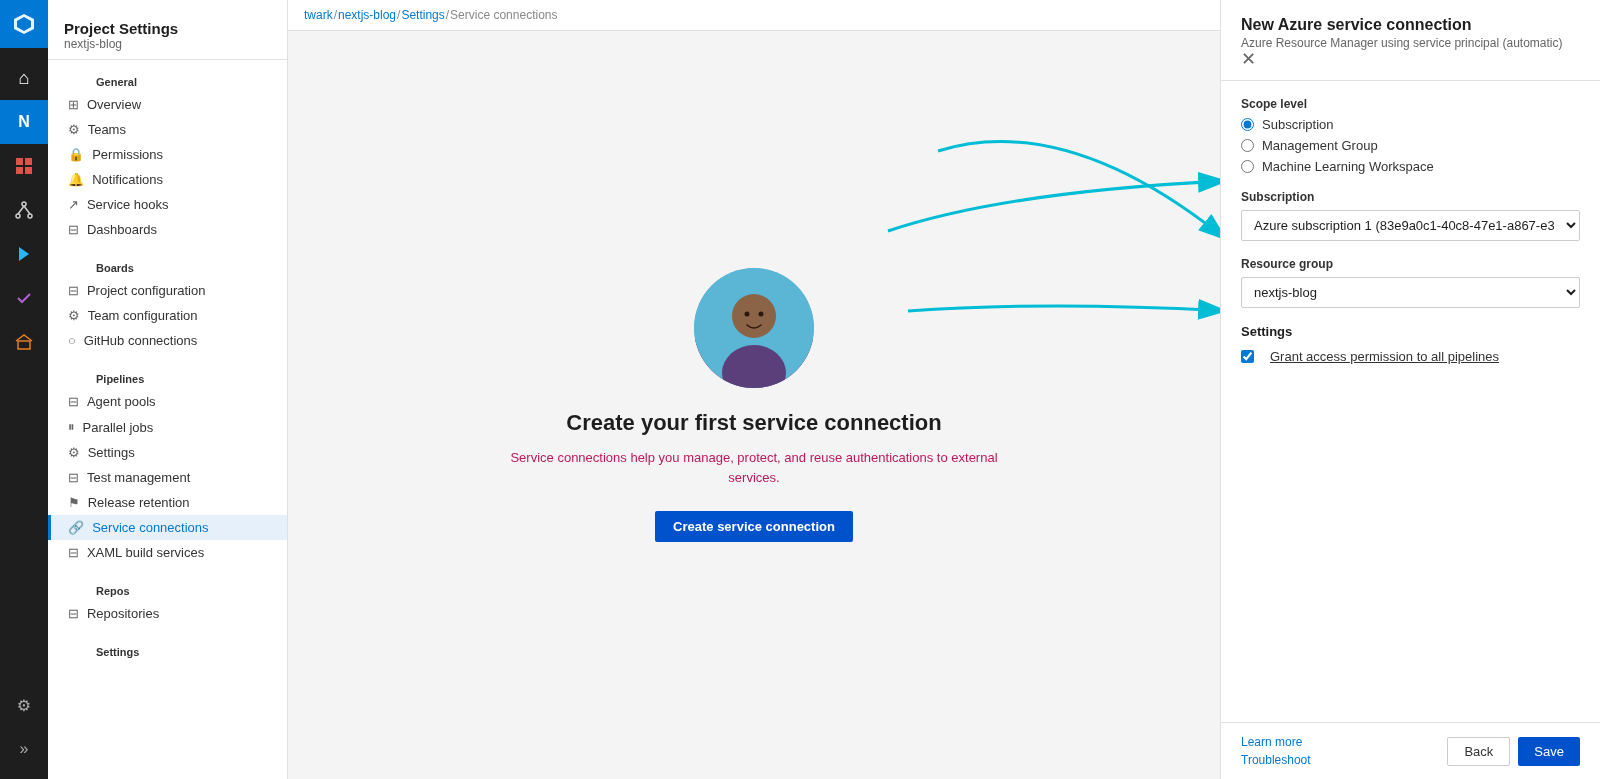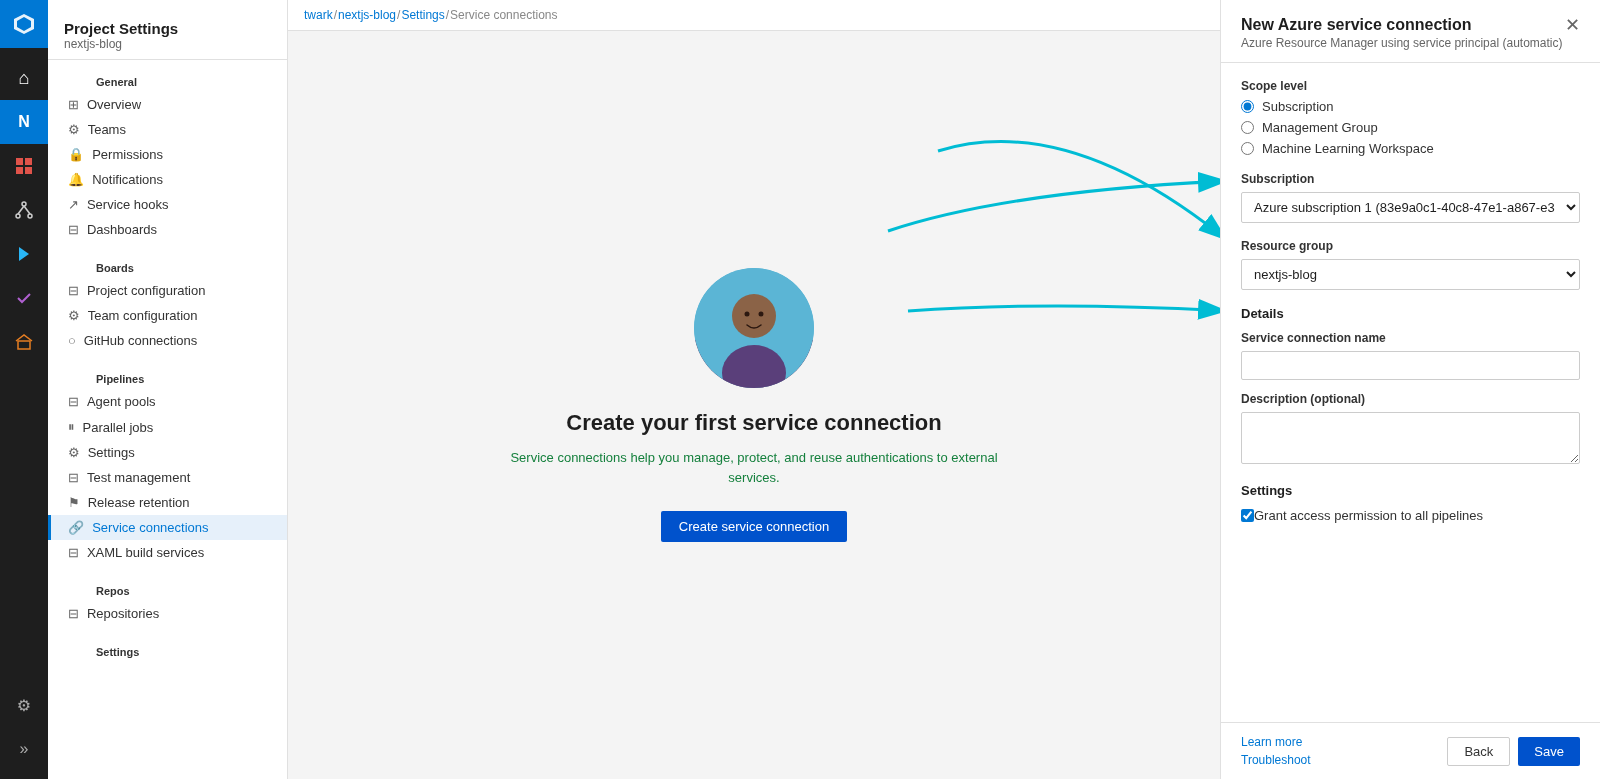--- a/index.html
+++ b/index.html
@@ -177,6 +177,7 @@
       display: flex;
       justify-content: space-between;
       align-items: flex-start;
+      flex-direction: column;
     }
     .panel-header-title h3 {
       font-size: 16px;

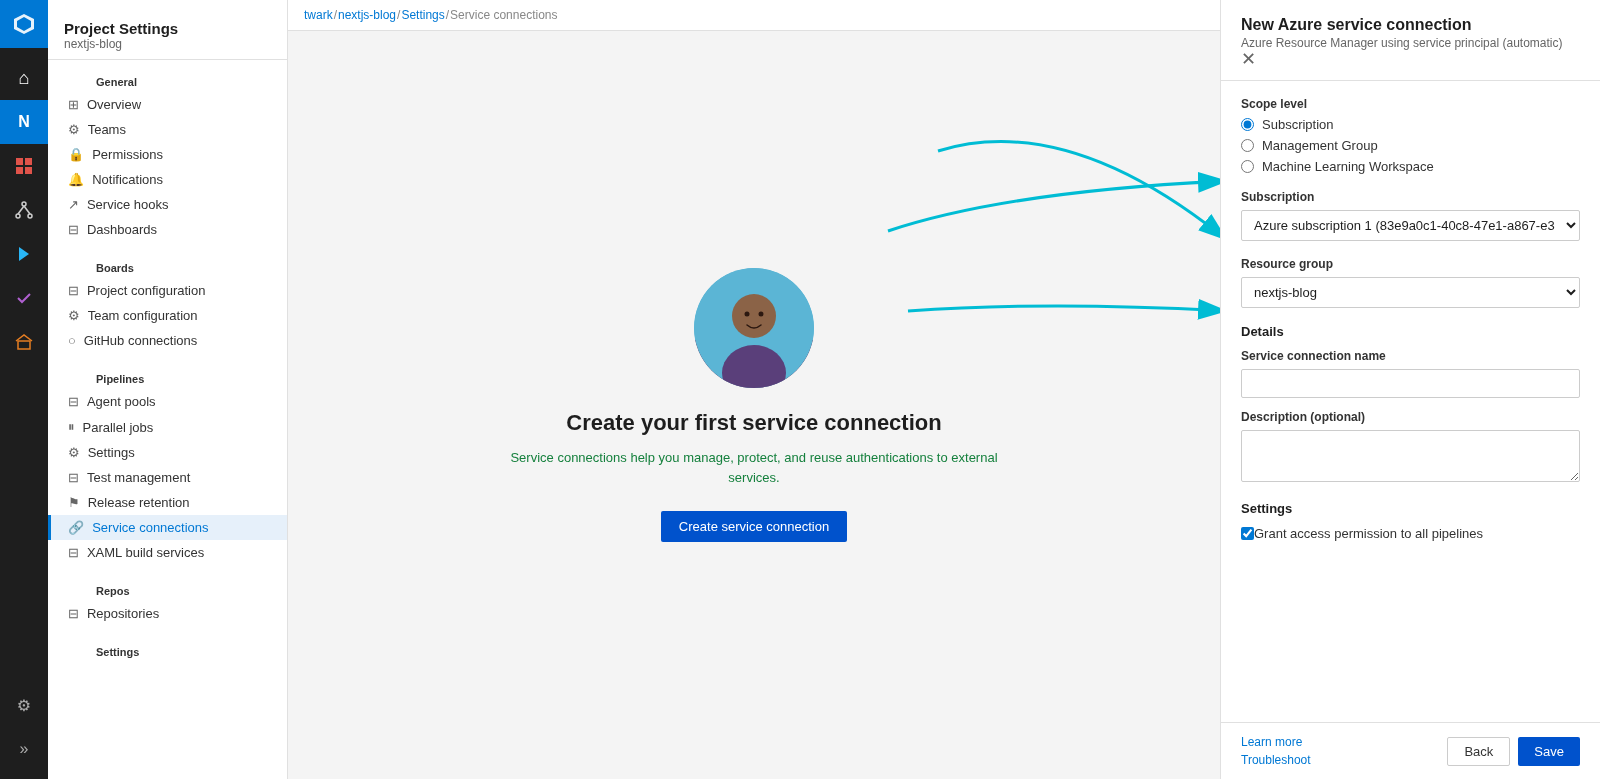--- a/index.html
+++ b/index.html
@@ -567,15 +567,6 @@
       </select>
     </div>
 
-    <div class="form-section">
-      <div class="section-title">Details</div>
-
-      <label class="form-label">Service connection name</label>
-      <input class="form-input" type="text" style="margin-bottom: 12px;">
-
-      <label class="form-label">Description (optional)</label>
-      <textarea class="form-textarea" style=""></textarea>
-    </div>
 
     <div class="form-section">
       <div class="section-title">Settings</div>

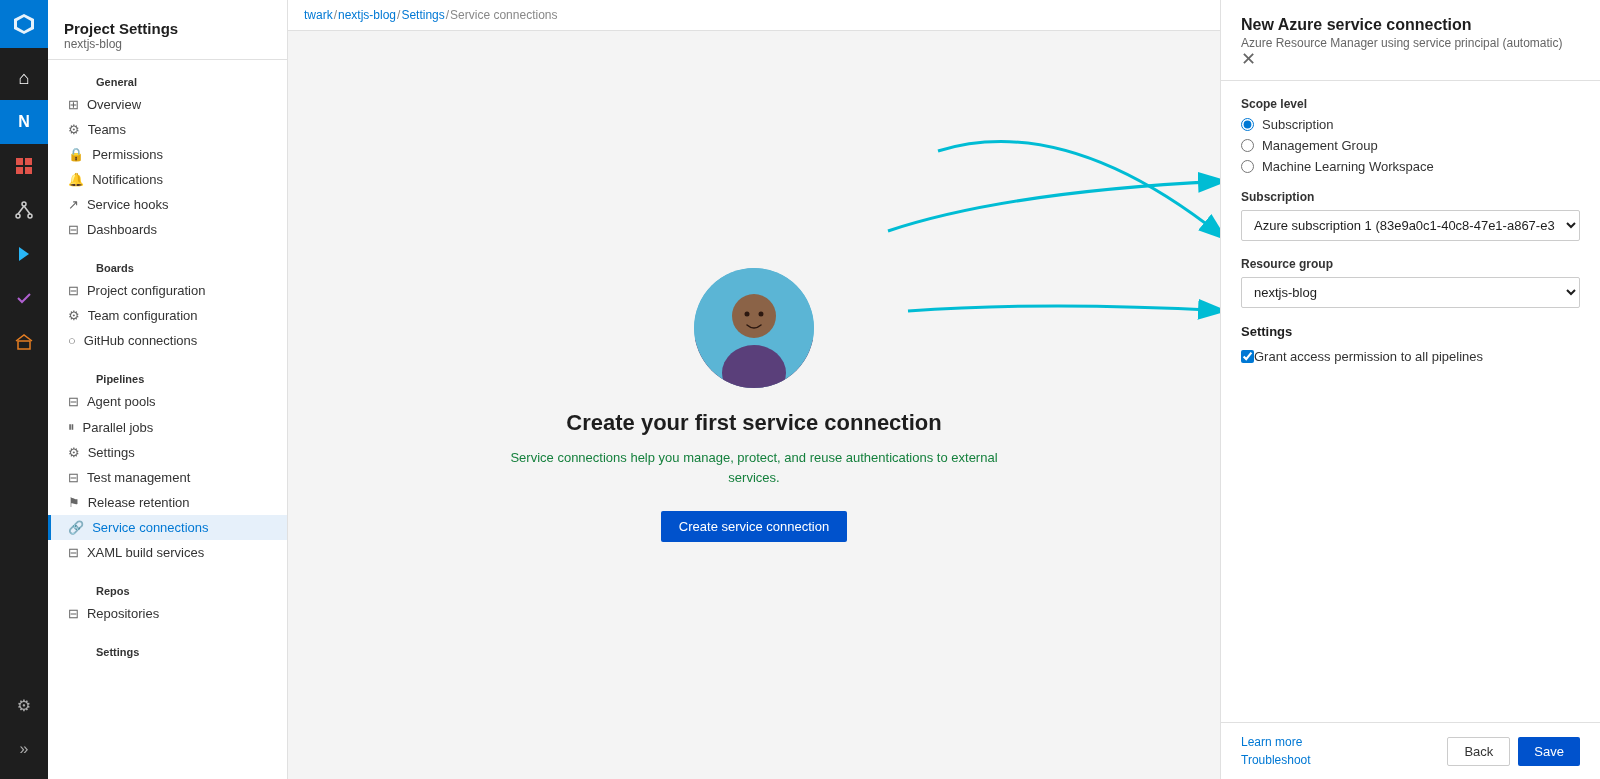--- a/index.html
+++ b/index.html
@@ -270,9 +270,10 @@
     .checkbox-item {
       display: flex;
       align-items: center;
-      gap: 0;
+      gap: 16px;
       font-size: 13px;
       color: #333;
+      text-decoration: underline;
     }
     .checkbox-item input[type="checkbox"] {
       accent-color: #0078d4;

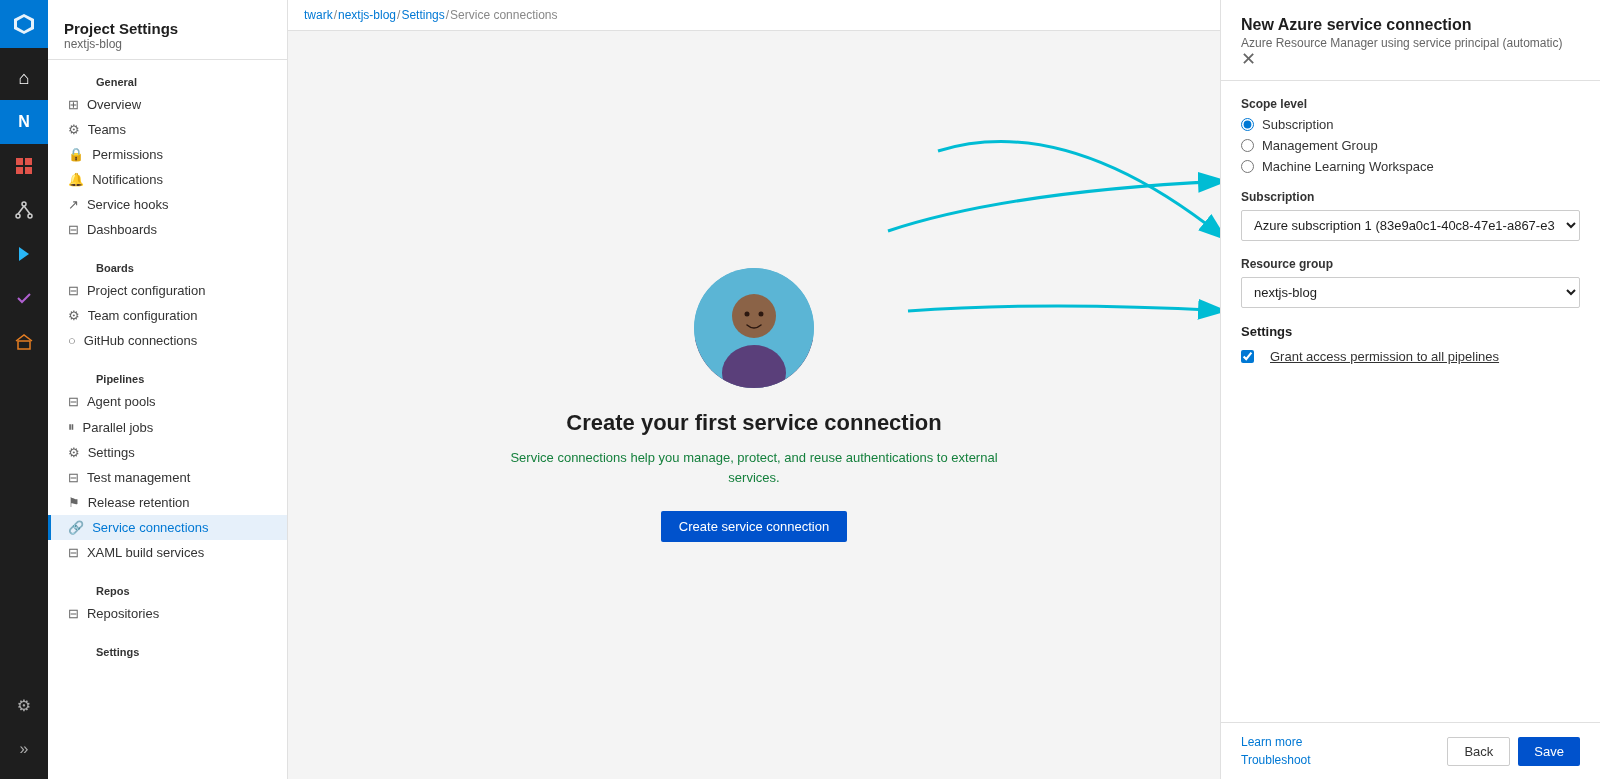--- a/index.html
+++ b/index.html
@@ -145,7 +145,7 @@
     }
     .center-panel p {
       font-size: 13px;
-      color: #15803d;
+      color: #be185d;
       margin-bottom: 24px;
       line-height: 1.5;
     }

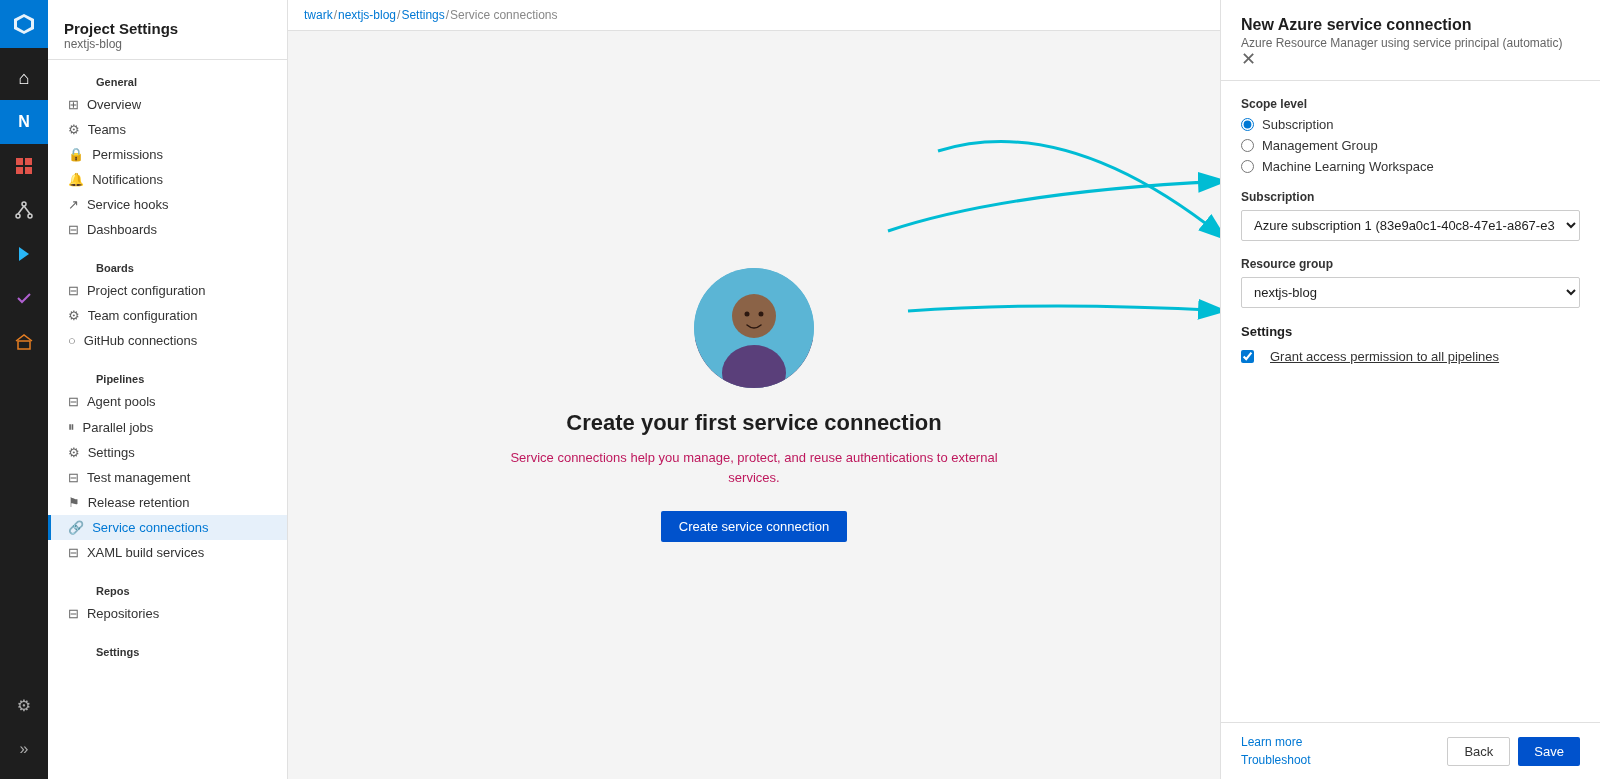--- a/index.html
+++ b/index.html
@@ -155,7 +155,7 @@
       border: none;
       padding: 8px 18px;
       font-size: 13px;
-      font-weight: 400;
+      font-weight: 700;
       cursor: pointer;
       border-radius: 2px;
     }

